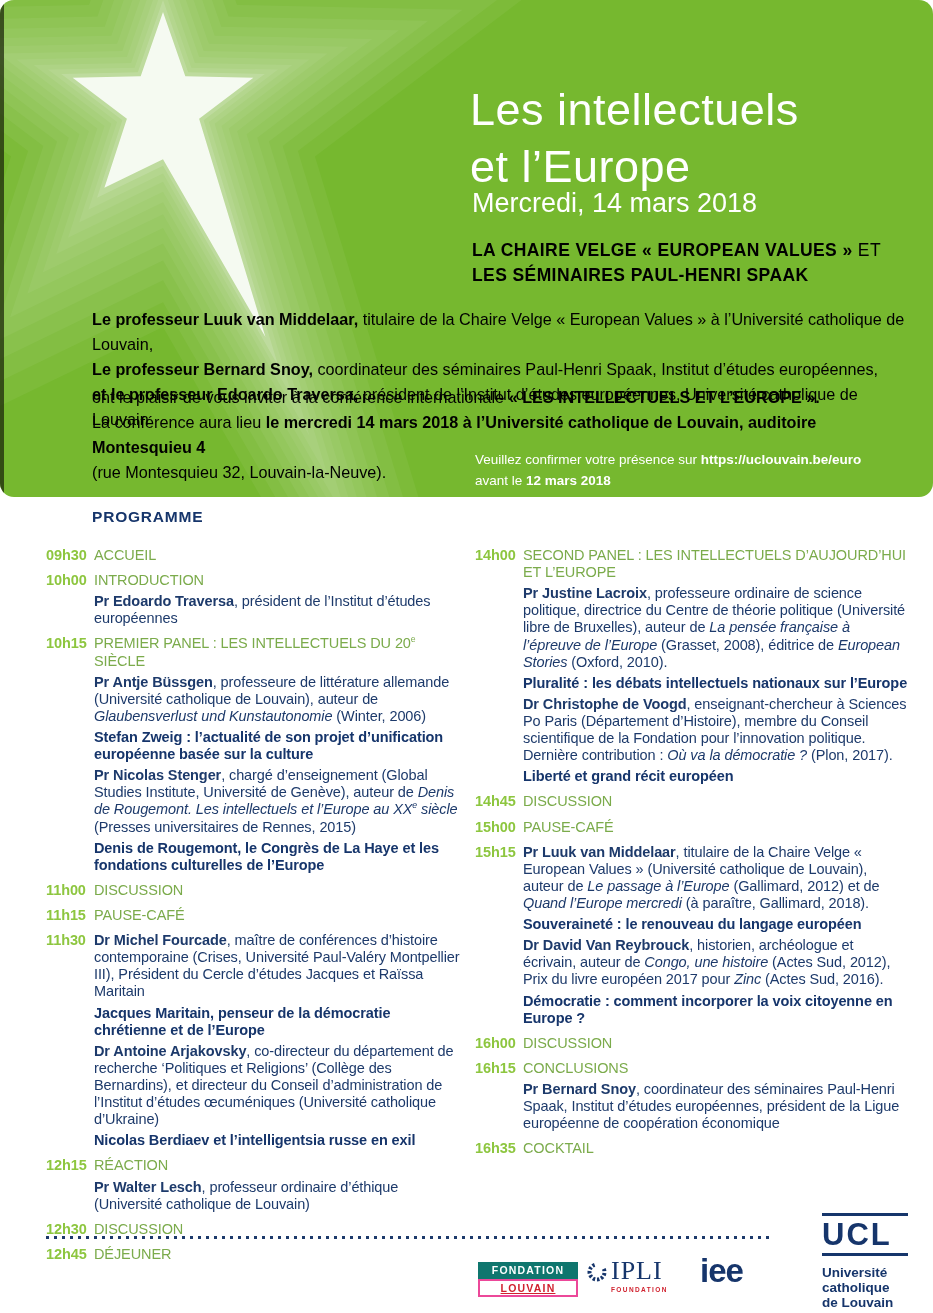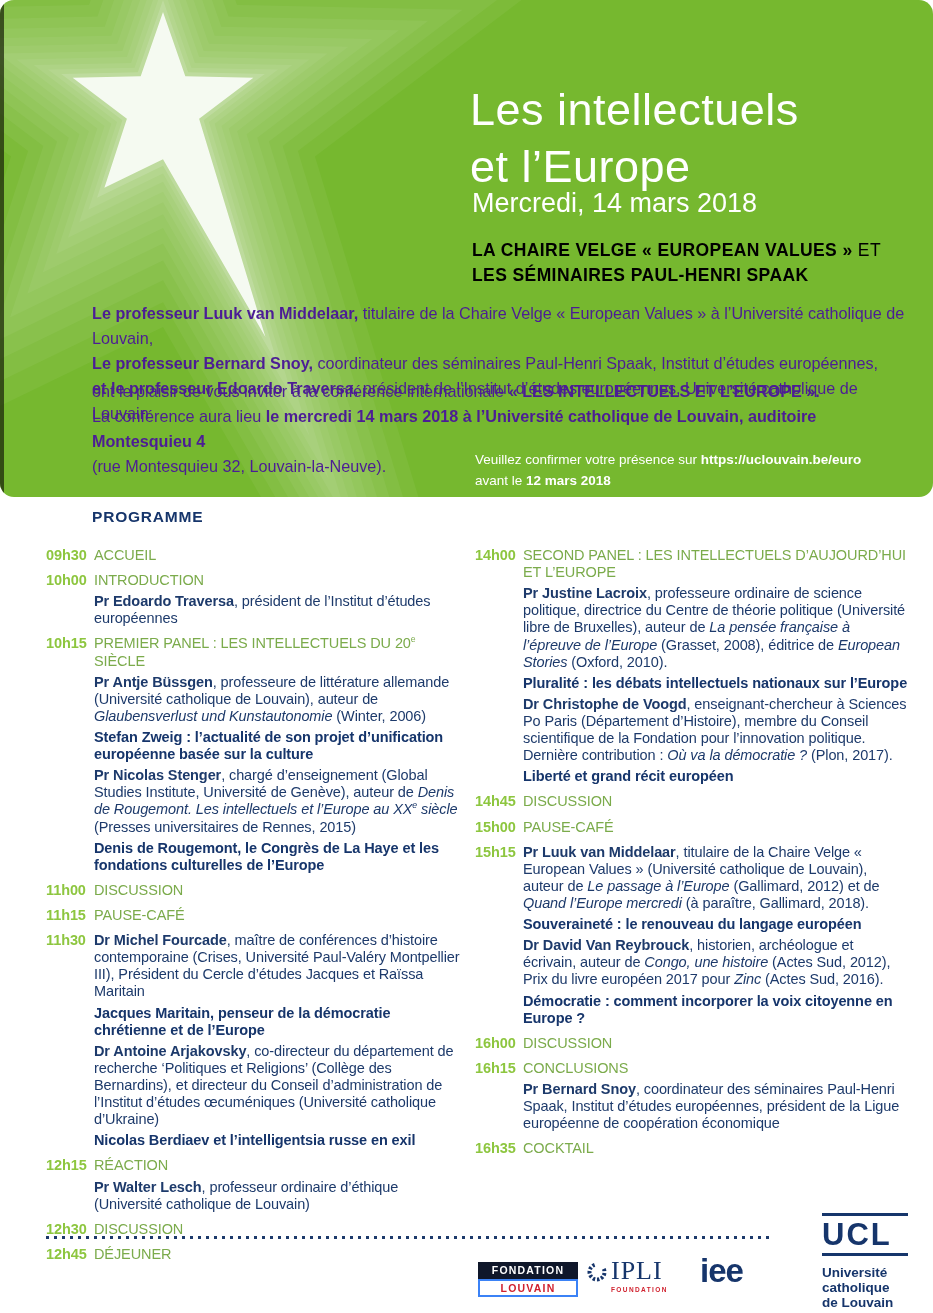--- a/index.html
+++ b/index.html
@@ -15,7 +15,7 @@
   .hero-date{position:absolute;left:472px;top:180px;color:#ffffff;font-size:27px;font-weight:400;margin-top:8px;}
   .hero-sub{position:absolute;left:472px;top:238px;color:#000000;font-size:17.5px;font-weight:700;line-height:1.45;letter-spacing:.4px;}
   .hero-sub .reg{font-weight:400;}
-  .rich{color:#4c1d95;}
+  .rich{color:#000000;margin-top:6px;}
   .hero-intro{position:absolute;left:92px;top:301px;width:820px;font-size:16.2px;line-height:1.55;}
   .hero-invite{position:absolute;left:92px;top:379px;width:820px;font-size:16.2px;line-height:1.55;}
   .hero-confirm{position:absolute;left:475px;top:449px;color:#ffffff;font-size:13.5px;line-height:1.58;}

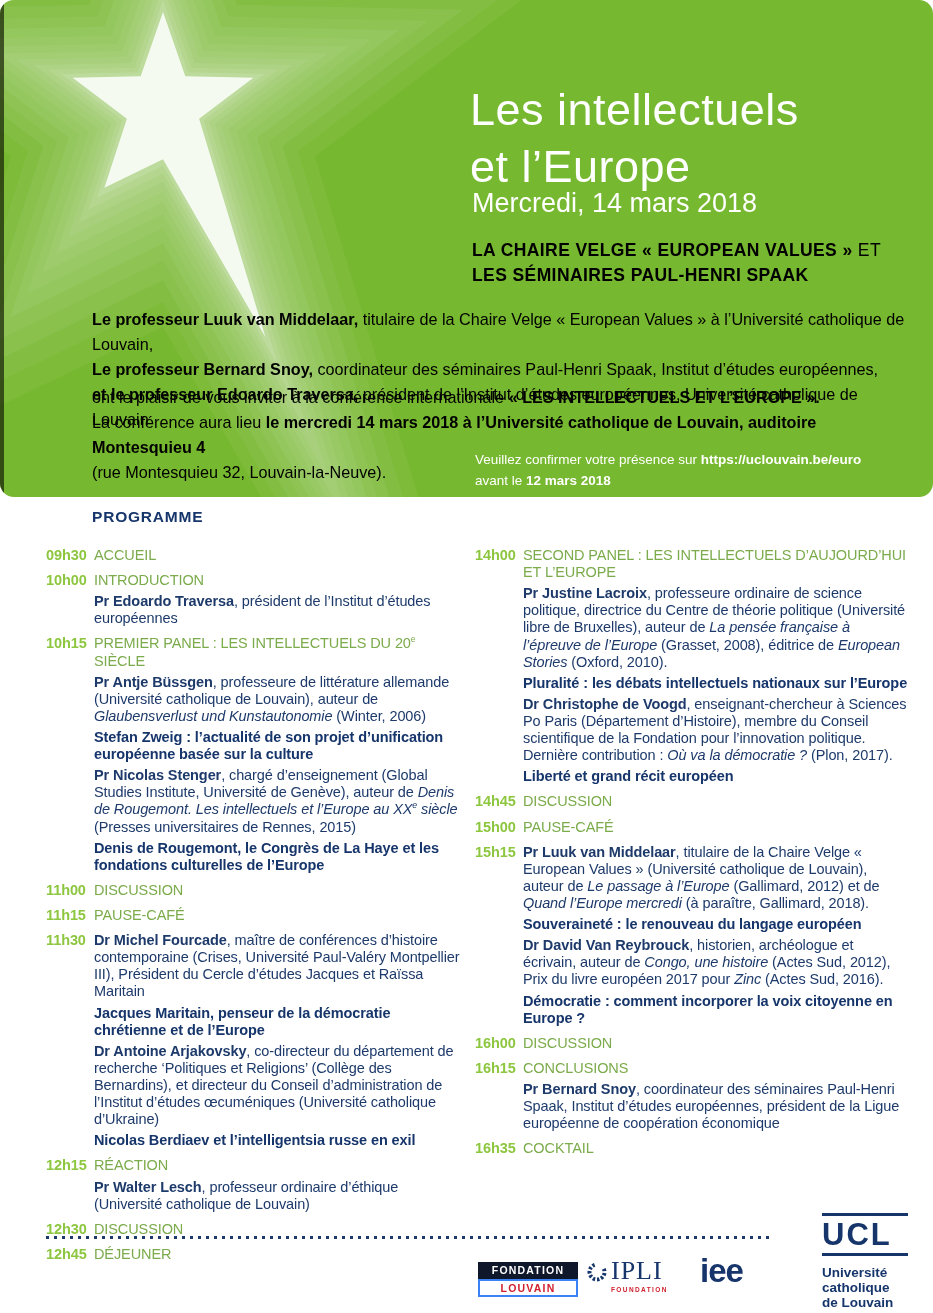--- a/index.html
+++ b/index.html
@@ -40,7 +40,7 @@
     background:repeating-linear-gradient(90deg,#1d3a6b 0 3px,transparent 3px 8px);}
   .logo-fondation{position:absolute;left:478px;top:1262px;width:100px;text-align:center;
     font-size:10.5px;font-weight:700;letter-spacing:1.2px;line-height:1;}
-  .fond-top{background:#0f172a;color:#ffffff;padding:3px 4px;}
+  .fond-top{background:#0f766e;color:#ffffff;padding:3px 4px;}
   .fond-bottom{border:2px solid #3b82f6;color:#d0212e;padding:2px 4px;}
   .logo-ipli{position:absolute;left:586px;top:1258px;display:flex;align-items:flex-start;color:#16356b;}
   .ipli-mark{margin:3px 3px 0 0;}

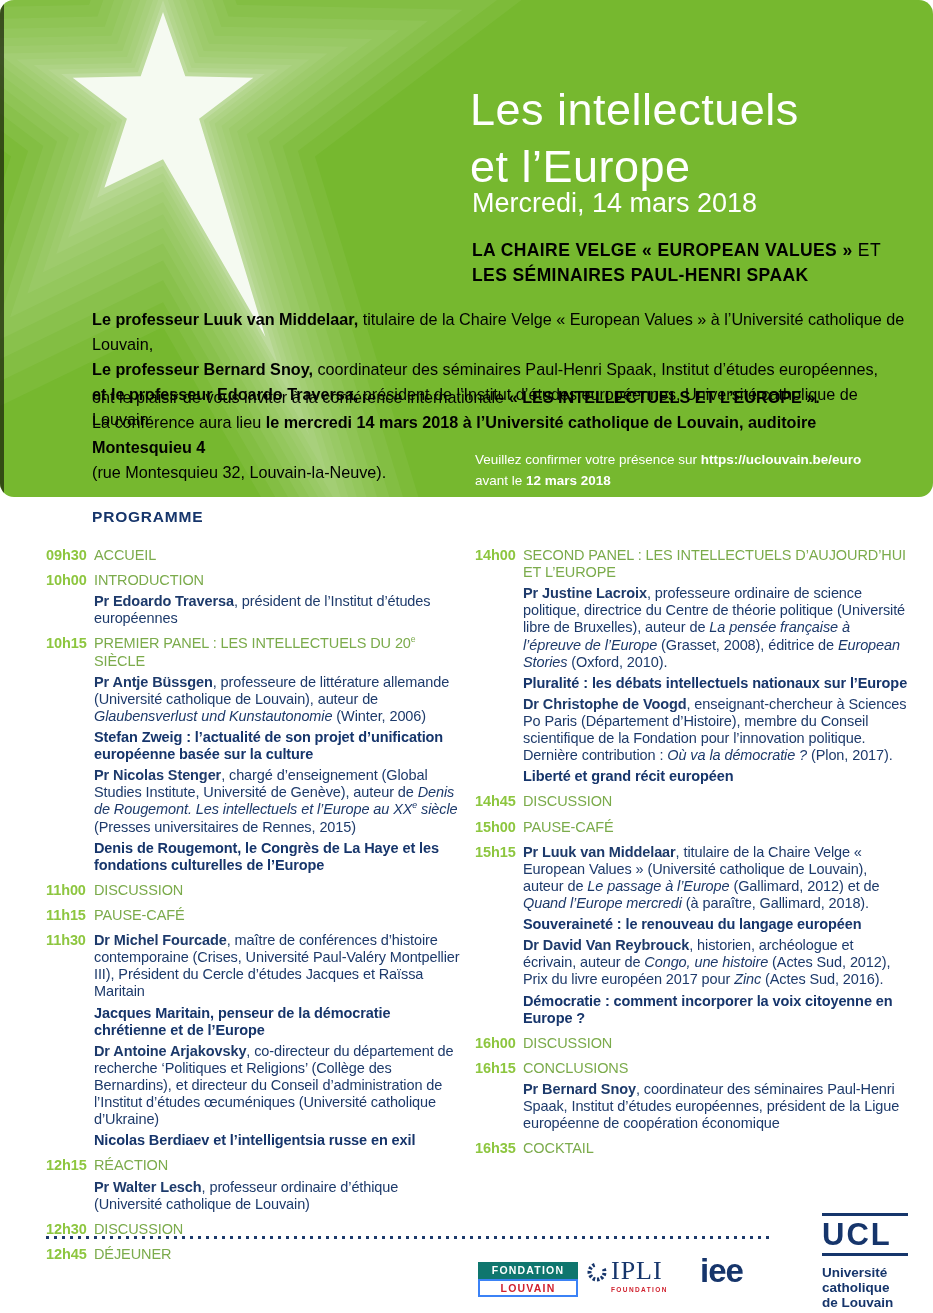--- a/index.html
+++ b/index.html
@@ -41,7 +41,7 @@
   .logo-fondation{position:absolute;left:478px;top:1262px;width:100px;text-align:center;
     font-size:10.5px;font-weight:700;letter-spacing:1.2px;line-height:1;}
   .fond-top{background:#0f766e;color:#ffffff;padding:3px 4px;}
-  .fond-bottom{border:2px solid #3b82f6;color:#d0212e;padding:2px 4px;}
+  .fond-bottom{border:2px solid #ec4899;color:#d0212e;padding:2px 4px;text-decoration:underline;}
   .logo-ipli{position:absolute;left:586px;top:1258px;display:flex;align-items:flex-start;color:#16356b;}
   .ipli-mark{margin:3px 3px 0 0;}
   .ipli-text{font-family:"Liberation Serif", serif;font-size:26px;line-height:1;letter-spacing:1px;}

